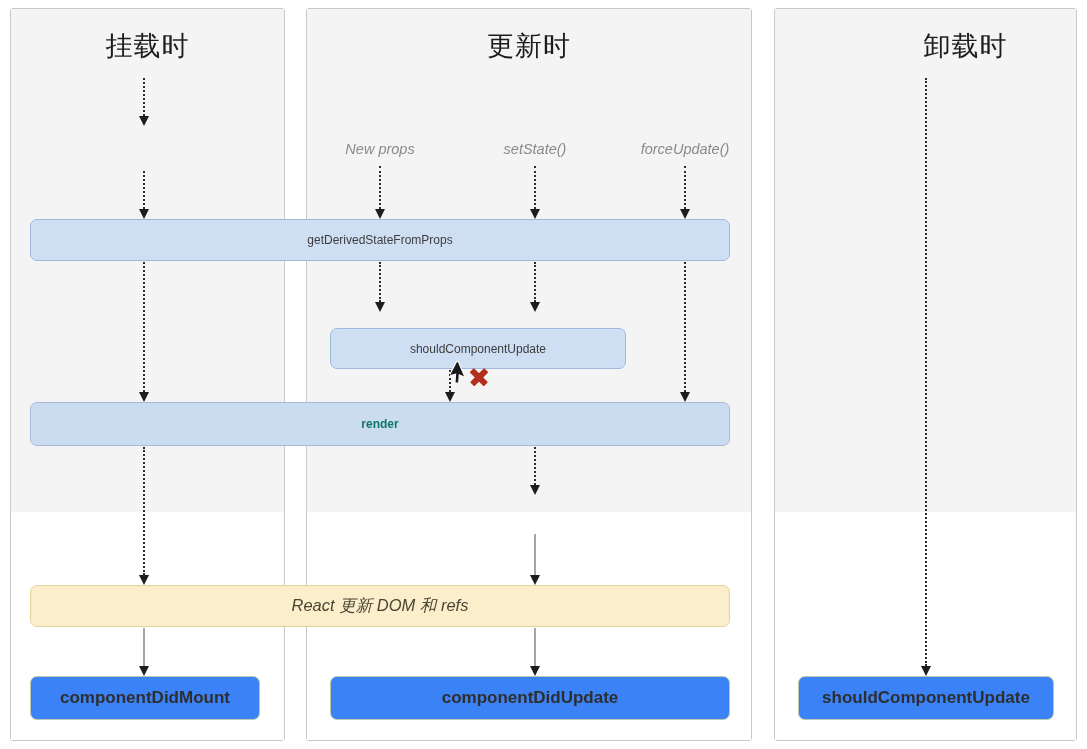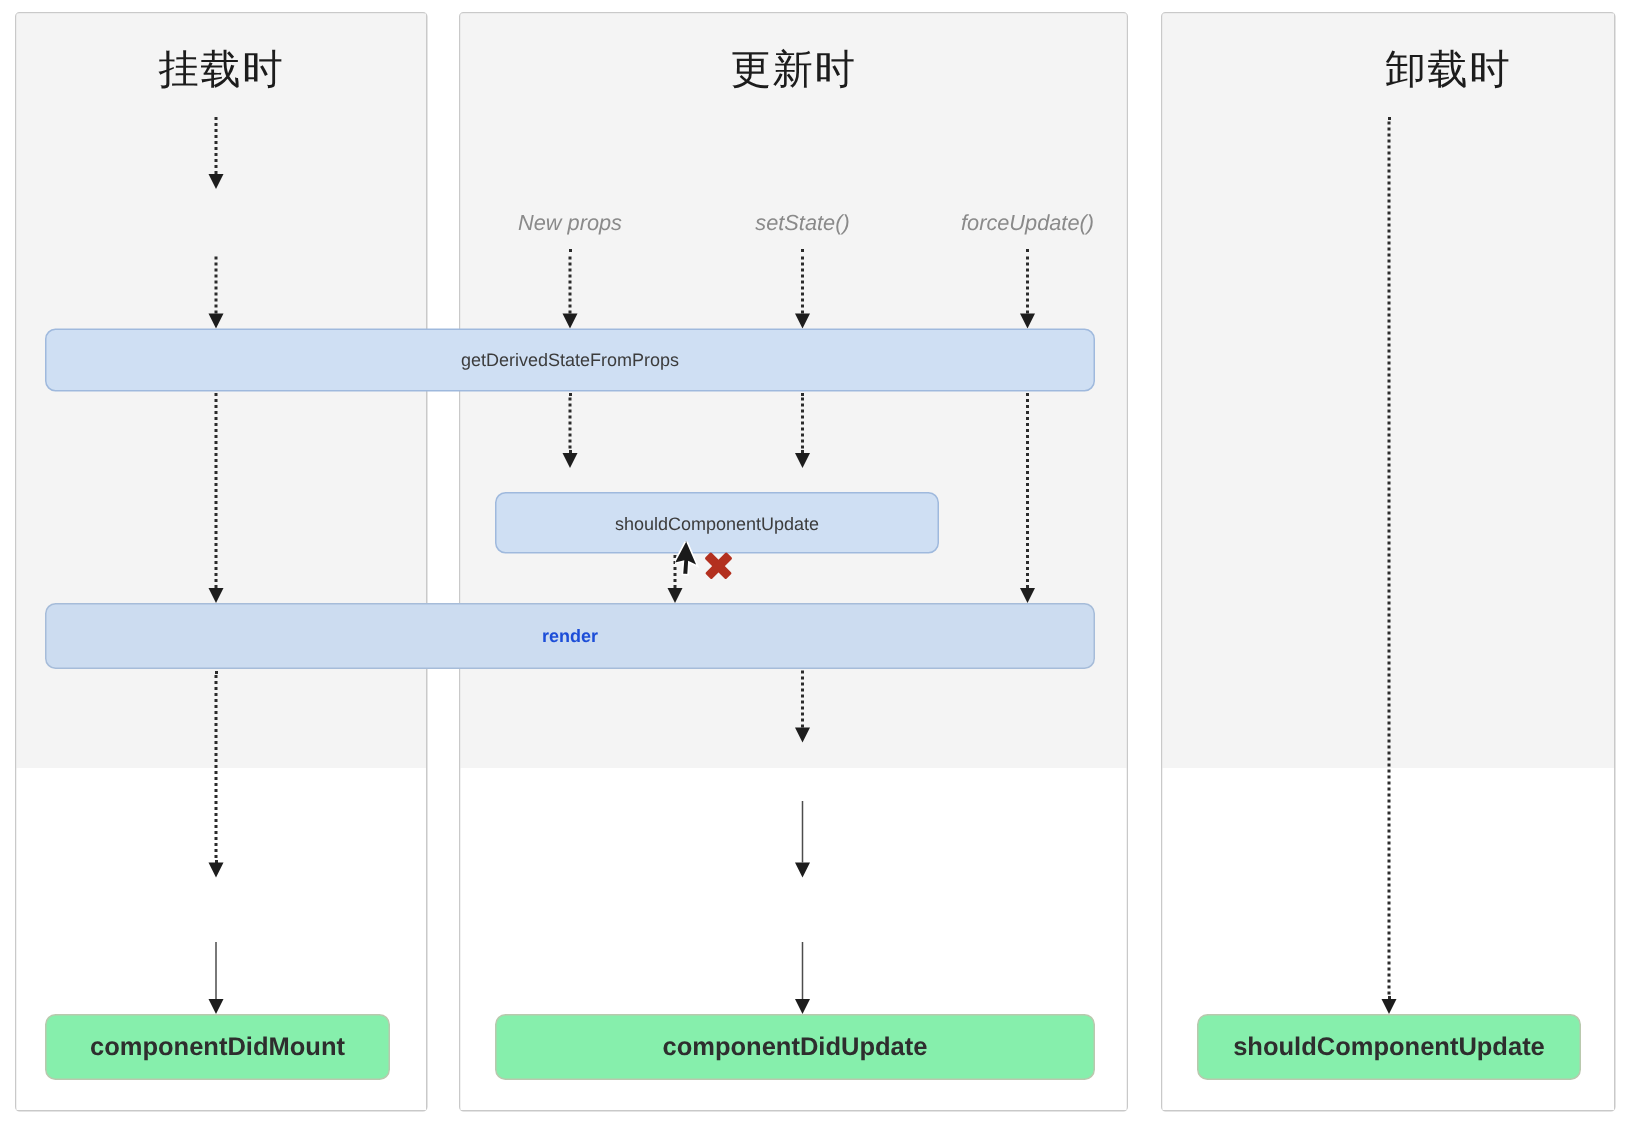--- a/index.html
+++ b/index.html
@@ -81,7 +81,7 @@
   .node.blue-deep{
     background:#ccdcf0;
     border:1px solid #a6bcd9;
-    color:#1d4ed8;
+    color:#0f766e;
     font-weight:bold;
   }
   .node.cream{

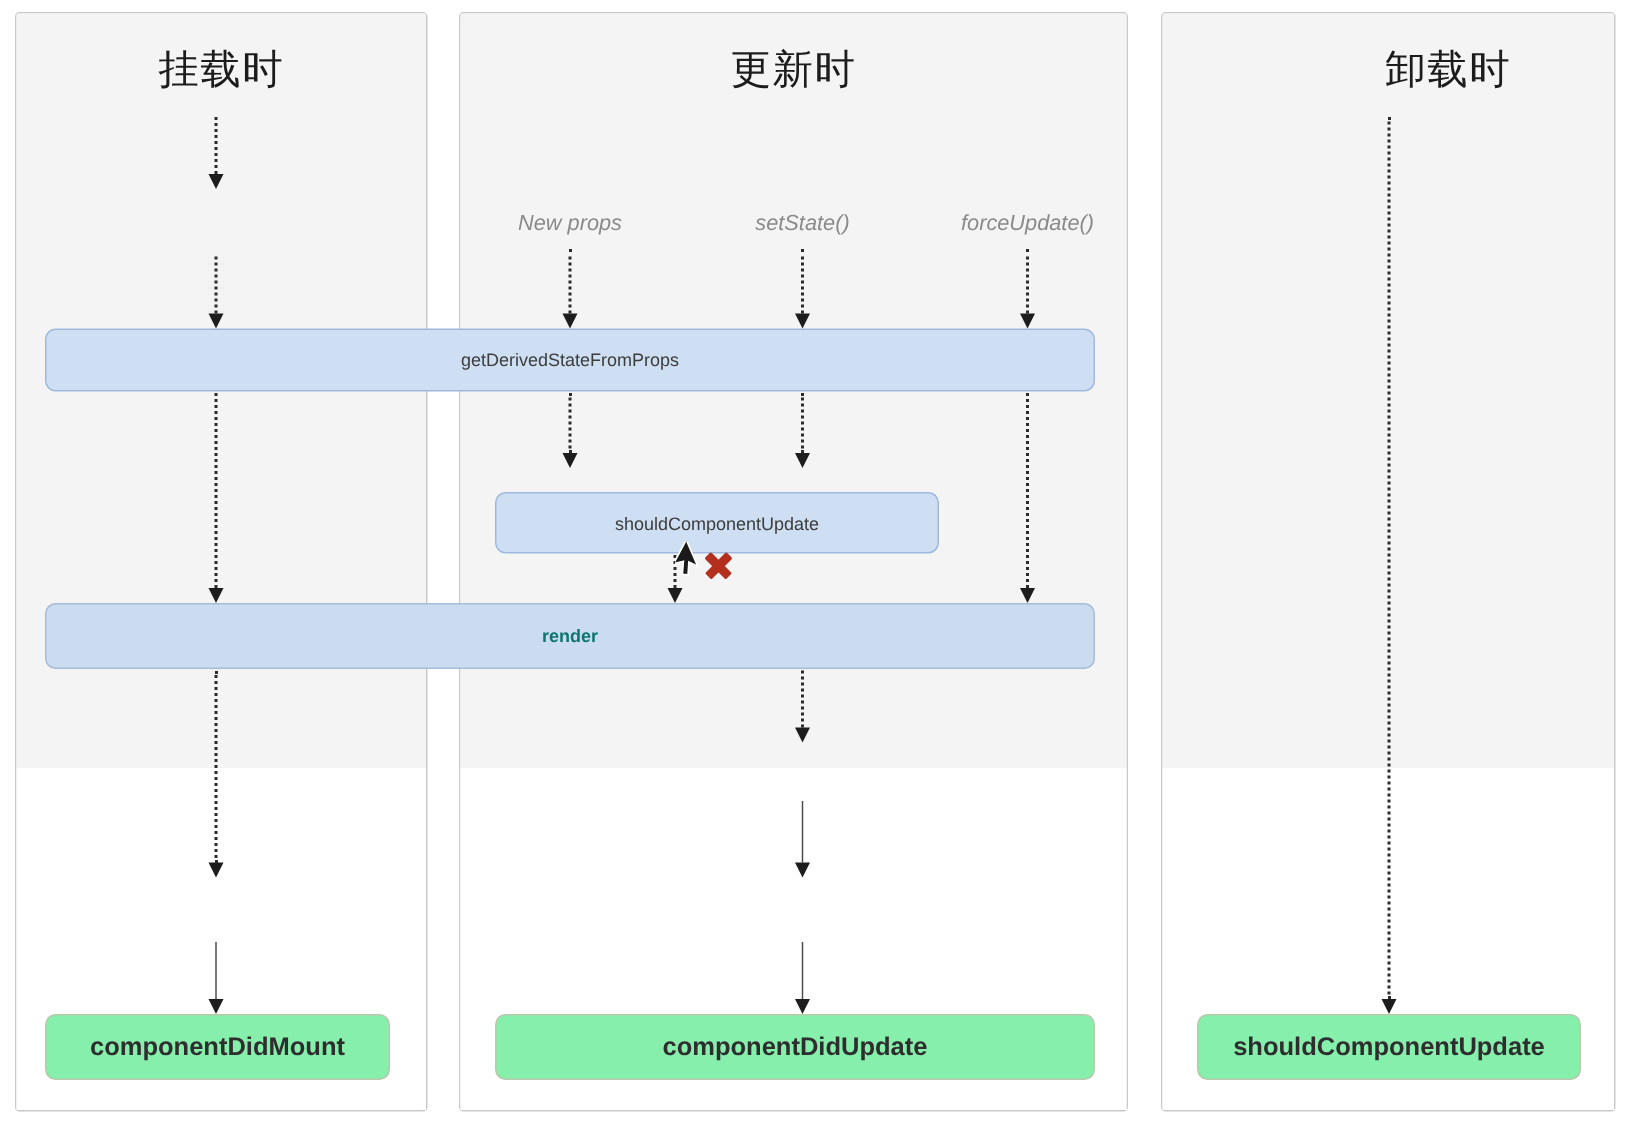--- a/index.html
+++ b/index.html
@@ -256,6 +256,7 @@
       <div class="head"></div>
   </div>
 
+  <div class="node cream italic-txt" style="left:30px;top:585px;width:700px;height:42px;">React 更新 DOM 和 refs</div>
 
   <div class="edge solid" style="left:137px;top:628px;width:14px;height:48px;">
     <div class="shaft" style="height:38px;"></div>

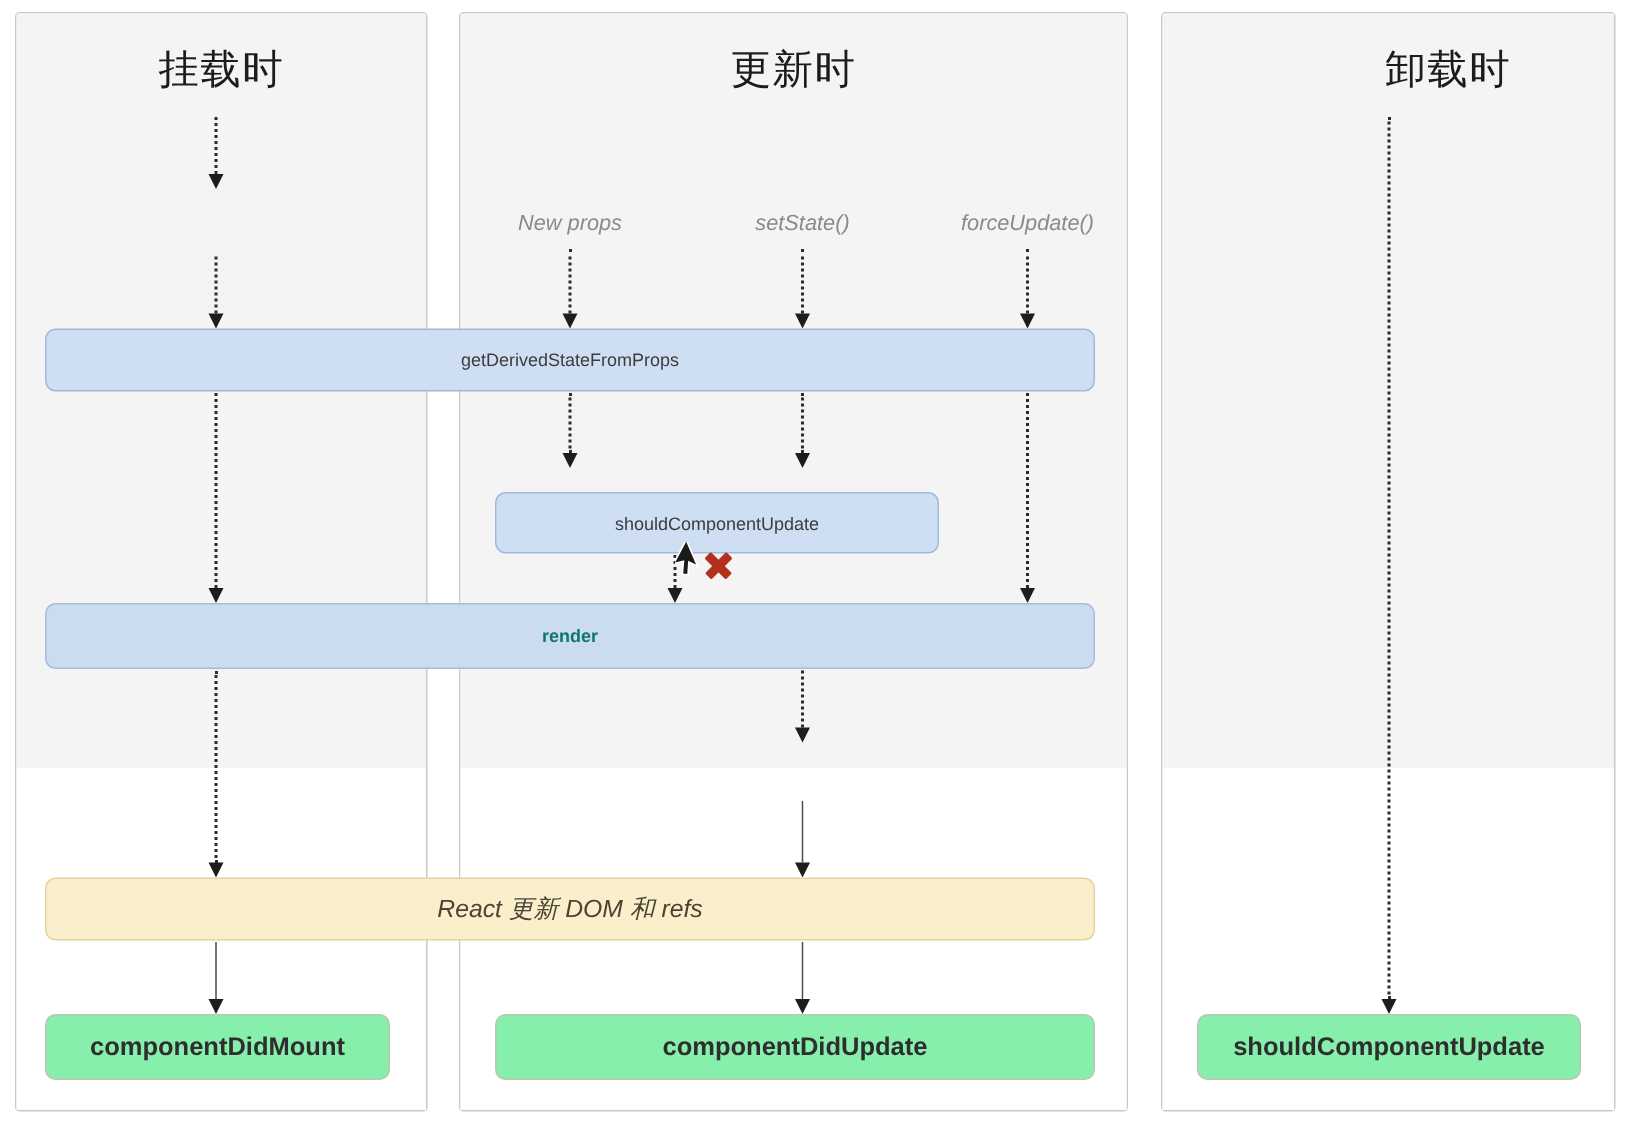--- a/index.html
+++ b/index.html
@@ -90,7 +90,7 @@
     color:#53493a;
   }
   .node.green{
-    background:#86efac;
+    background:#3b82f6;
     border:1px solid #b9c9ae;
     color:#2e2e2e;
     font-weight:bold;

